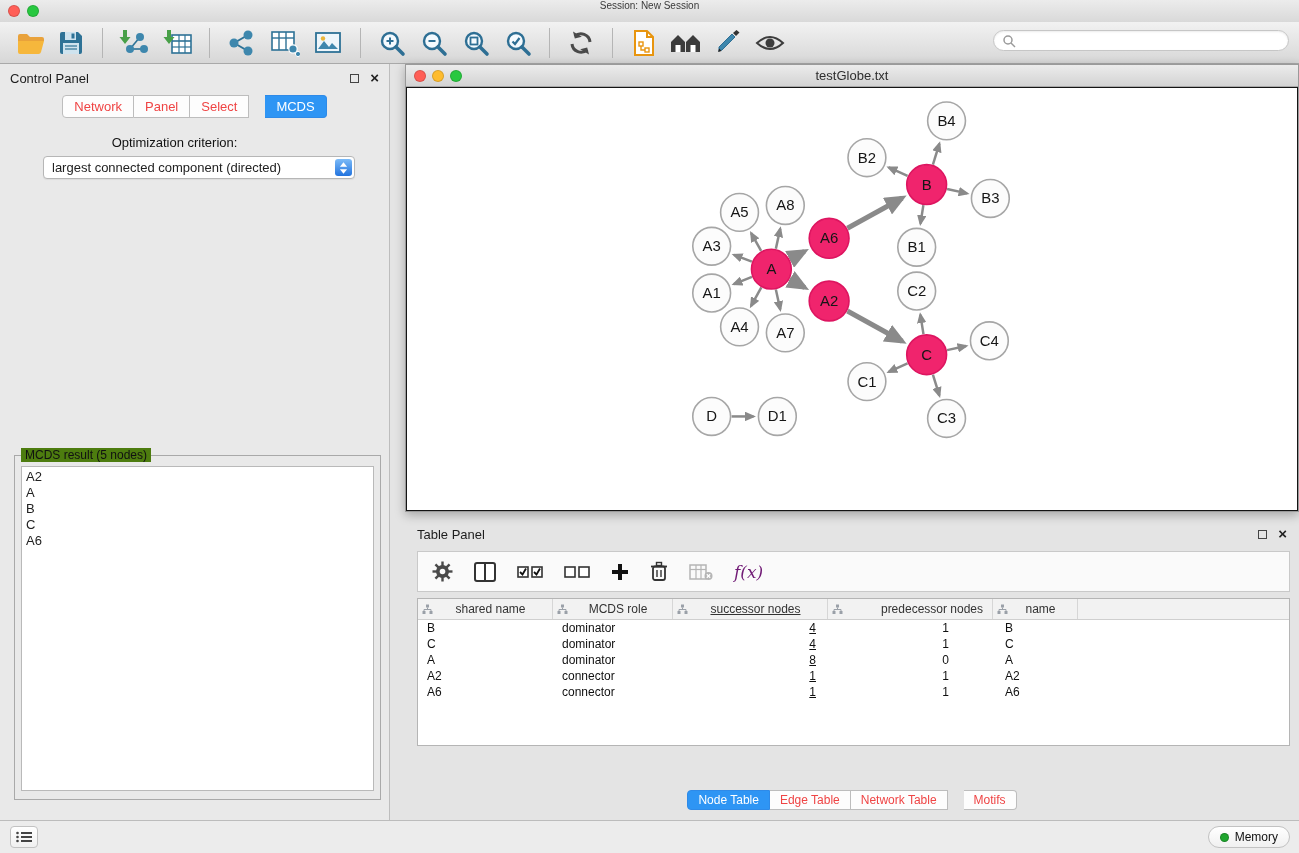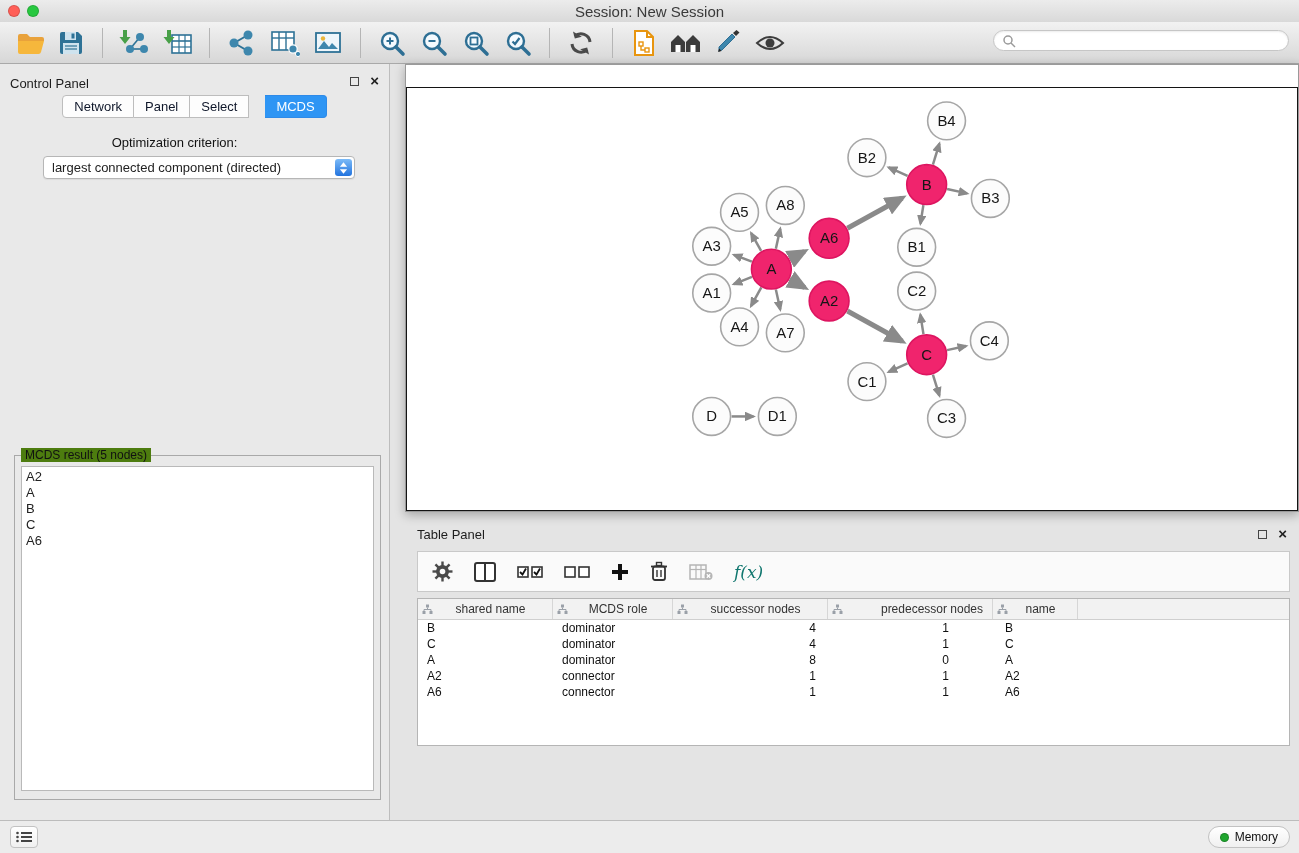--- a/index.html
+++ b/index.html
@@ -9,8 +9,8 @@
   
   .titlebar{position:absolute;top:0;left:0;right:0;height:22px;
     background:linear-gradient(#ececec,#d9d9d9);
-    display:flex;align-items:center;justify-content:center;
-    font-size:15px;color:#3a3a3a;}
+    display:flex;justify-content:center;
+    font-size:10px;color:#3a3a3a;}
   .lights{position:absolute;left:8px;top:5px;display:flex;gap:7px;}
   .light{width:12px;height:12px;border-radius:50%;border:1px solid rgba(0,0,0,.15);}
   .light.red{background:#ff5f57;}

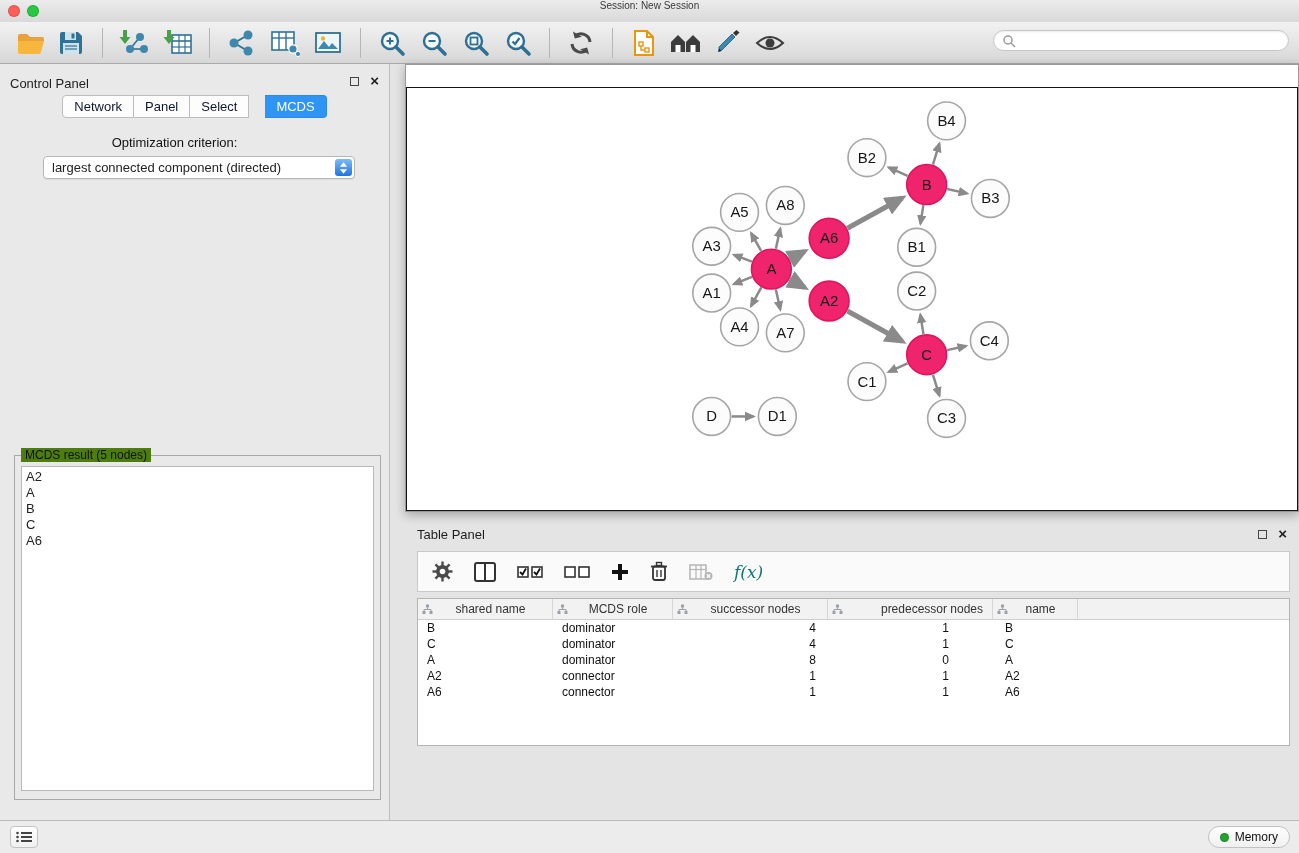--- a/index.html
+++ b/index.html
@@ -32,7 +32,7 @@
   
   .control-panel{position:absolute;left:0;top:64px;width:390px;bottom:33px;
     background:#e9e9e9;border-right:1px solid #bdbdbd;}
-  .panel-header{position:absolute;top:0;left:0;right:0;height:28px;display:flex;align-items:flex-start;
+  .panel-header{position:absolute;top:0;left:0;right:0;height:28px;display:flex;align-items:center;
     padding:12px 10px;font-size:13px;color:#1d1d1d;}
   .win-btns{margin-left:auto;display:flex;gap:11px;align-items:center;}
   .float-box{width:9px;height:9px;border:1.5px solid #444;display:inline-block;}

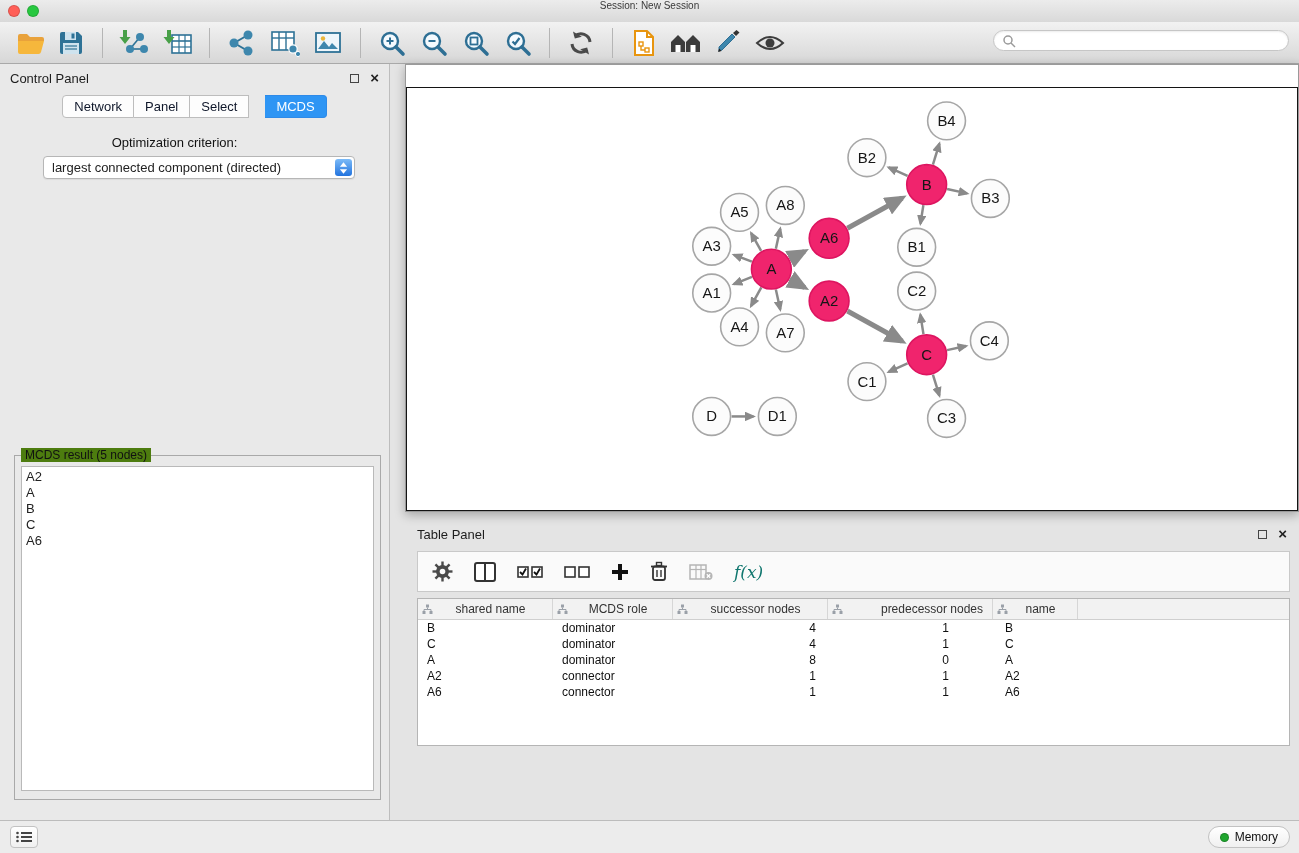--- a/index.html
+++ b/index.html
@@ -293,6 +293,14 @@
 </div>
 
 <div class="net-window">
+  <div class="net-titlebar">
+    <div class="net-lights">
+      <span class="light red"></span>
+      <span class="light yellow"></span>
+      <span class="light green"></span>
+    </div>
+    <span>testGlobe.txt</span>
+  </div>
   <div class="net-content">
     <svg id="graph-svg" viewBox="0 0 892 424">
       <defs>

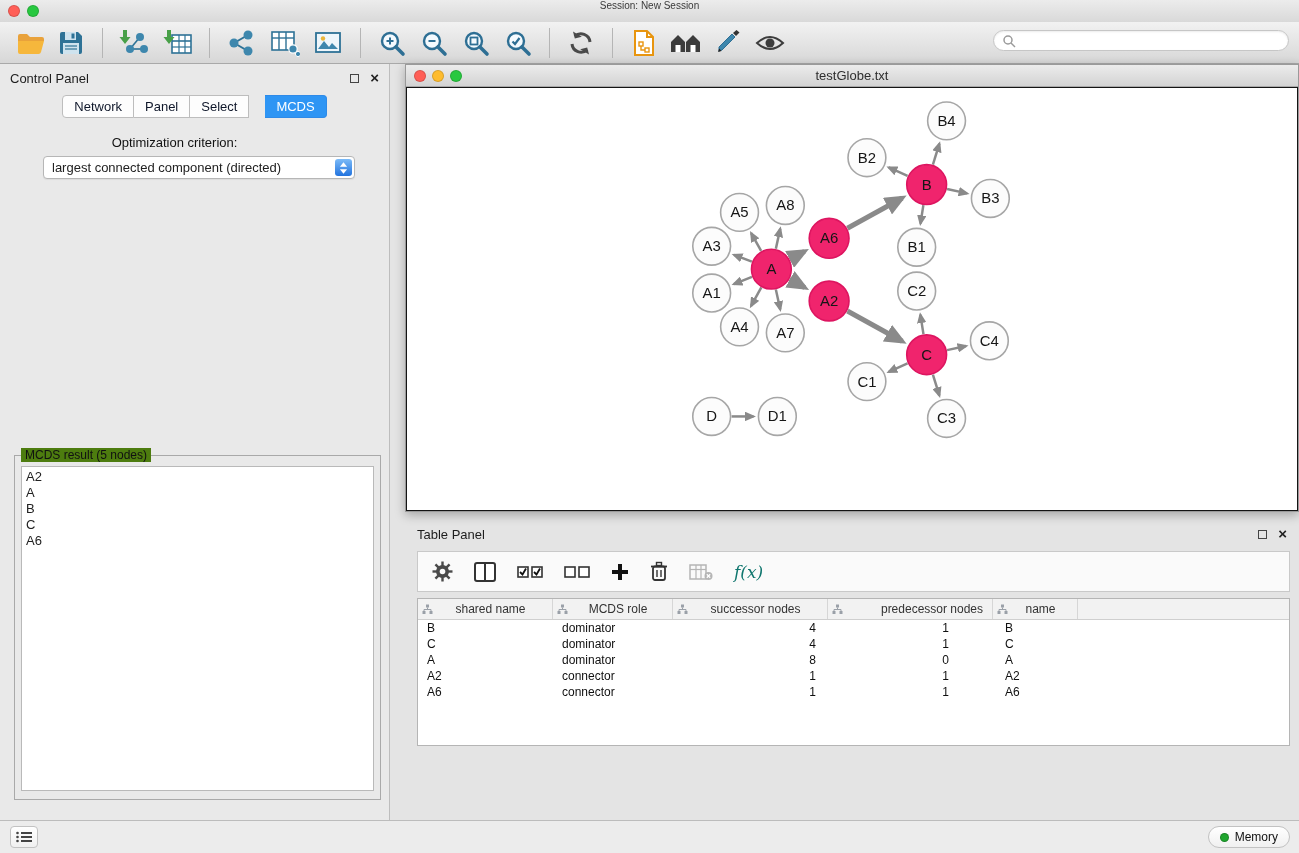--- a/index.html
+++ b/index.html
@@ -38,7 +38,7 @@
   .float-box{width:9px;height:9px;border:1.5px solid #444;display:inline-block;}
   .close-x{font-size:15px;font-weight:bold;color:#222;line-height:10px;}
   .cp-tabs{position:absolute;top:31px;left:0;right:0;display:flex;justify-content:center;}
-  .seg-tab{font-size:13px;padding:3px 11px;background:#fdfdfd;border:1px solid #bdbdbd;border-left-width:0;color:#0f172a;}
+  .seg-tab{font-size:13px;padding:3px 11px;background:#fdfdfd;border:1px solid #bdbdbd;border-left-width:0;color:#ef4444;}
   .seg-tab:first-child{border-left-width:1px;border-top-left-radius:4px;border-bottom-left-radius:4px;}
   .seg-tab:last-child{border-top-right-radius:4px;border-bottom-right-radius:4px;margin-left:16px;}
   .seg-tab.active{background:#2e95f4;border-color:#2e8ae8;color:#fff;}

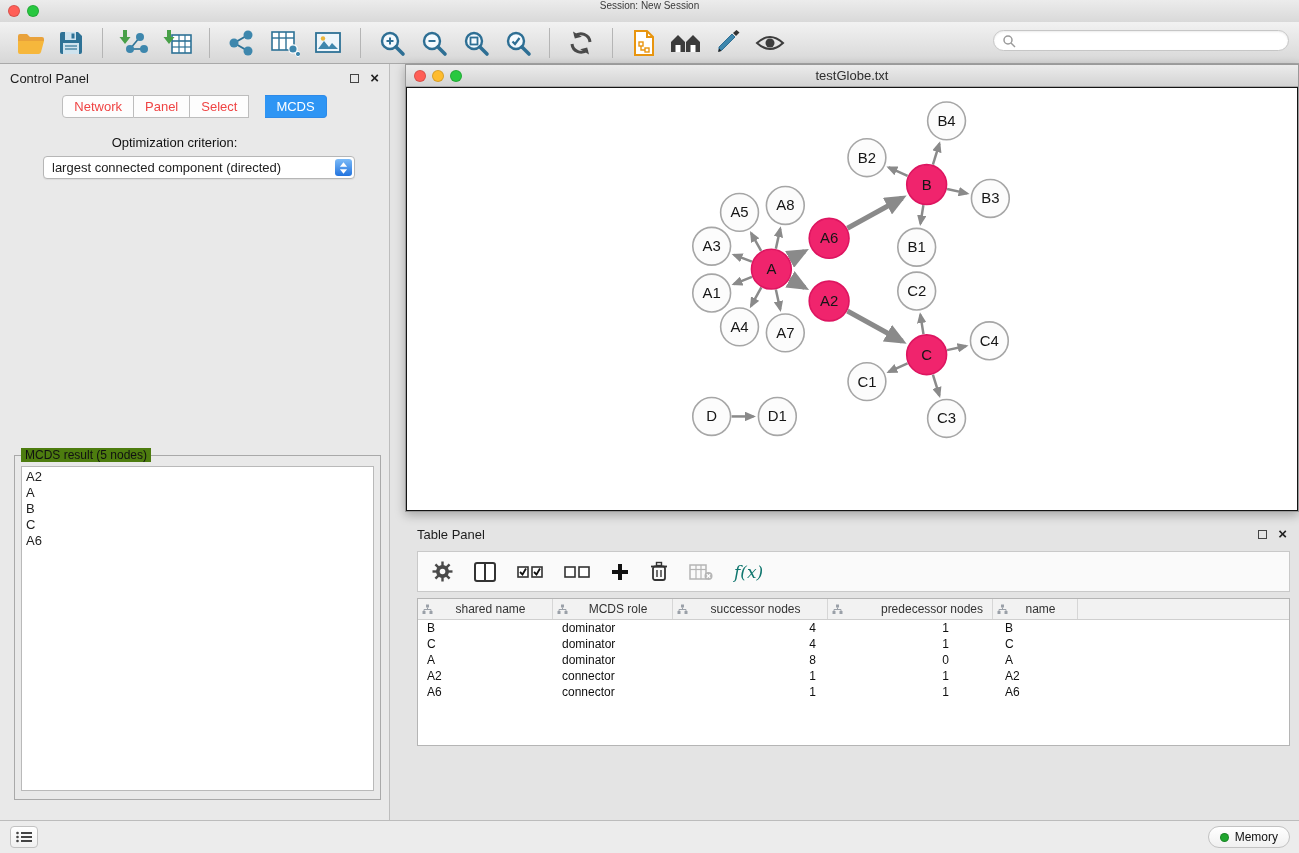--- a/index.html
+++ b/index.html
@@ -76,7 +76,7 @@
   .tp-toolbar{position:absolute;top:29px;left:12px;right:9px;height:41px;background:#fafafa;
     border:1px solid #c9c9c9;display:flex;align-items:center;gap:21px;padding:0 14px;}
   .tp-tool{display:flex;align-items:center;justify-content:center;}
-  .fx{font-family:"DejaVu Serif",serif;font-style:italic;font-size:17px;color:#0f766e;}
+  .fx{font-family:"DejaVu Serif",serif;font-style:italic;font-size:17px;color:#701a75;}
   .tp-table{position:absolute;top:76px;left:12px;right:9px;height:148px;background:#fff;
     border:1px solid #b5b5b5;overflow:hidden;}
   .thead{display:flex;border-bottom:1px solid #cfcfcf;background:#f2f2f2;}

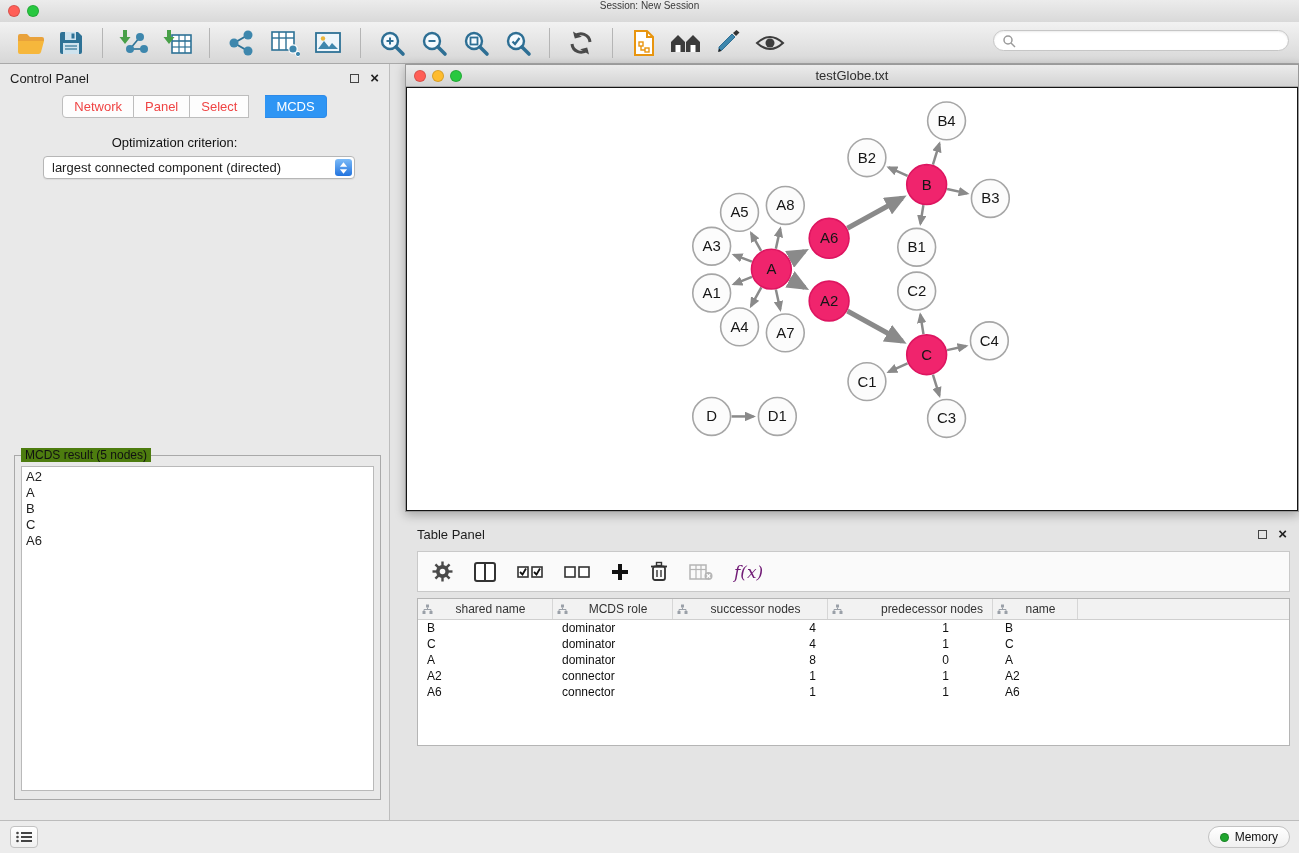--- a/index.html
+++ b/index.html
@@ -86,7 +86,7 @@
   .col-ico{display:flex;align-items:center;}
   .tr{display:flex;height:16px;align-items:center;font-size:12px;color:#101010;}
   .td{overflow:hidden;white-space:nowrap;}
-  .c0{width:135px;} .c1{width:120px;} .c2{width:155px;} .c3{width:165px;gap:33px;} .c4{width:85px;} .cfill{flex:1;border-right:none;}
+  .c0{width:135px;} .c1{width:120px;} .c2{width:155px;text-decoration:underline;} .c3{width:165px;gap:33px;} .c4{width:85px;} .cfill{flex:1;border-right:none;}
   .td.c0{padding-left:9px;} .td.c1{padding-left:9px;}
   .td.c2{text-align:right;padding-right:12px;} .td.c3{text-align:right;padding-right:44px;}
   .td.c4{padding-left:12px;}

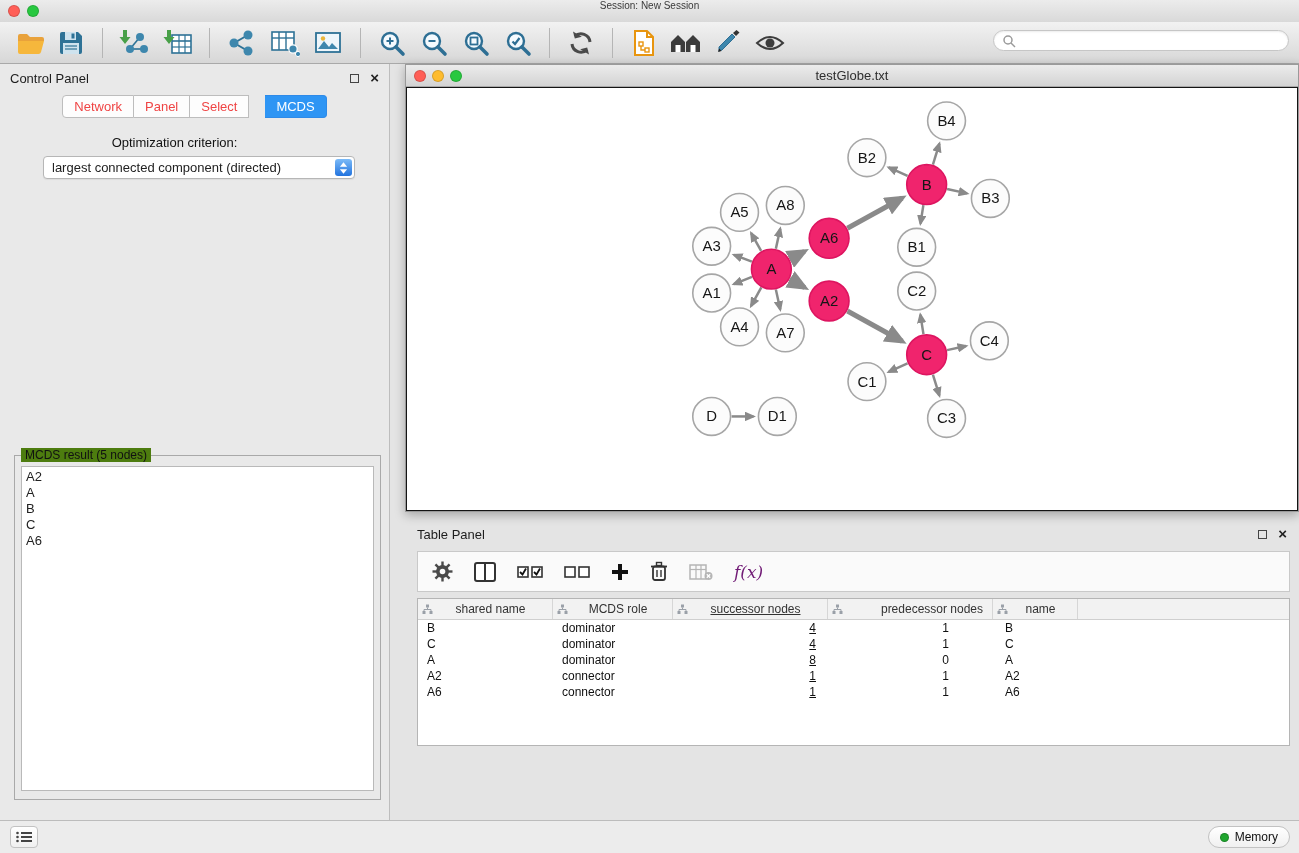--- a/index.html
+++ b/index.html
@@ -585,6 +585,12 @@
         </div>
       </div>
   </div>
+  <div class="tp-tabs" id="tp-tabs">
+      <div class="seg-tab bt-tab active">Node Table</div>
+      <div class="seg-tab bt-tab">Edge Table</div>
+      <div class="seg-tab bt-tab">Network Table</div>
+      <div class="seg-tab bt-tab">Motifs</div>
+    </div>
 </div>
 
 <div class="statusbar">

